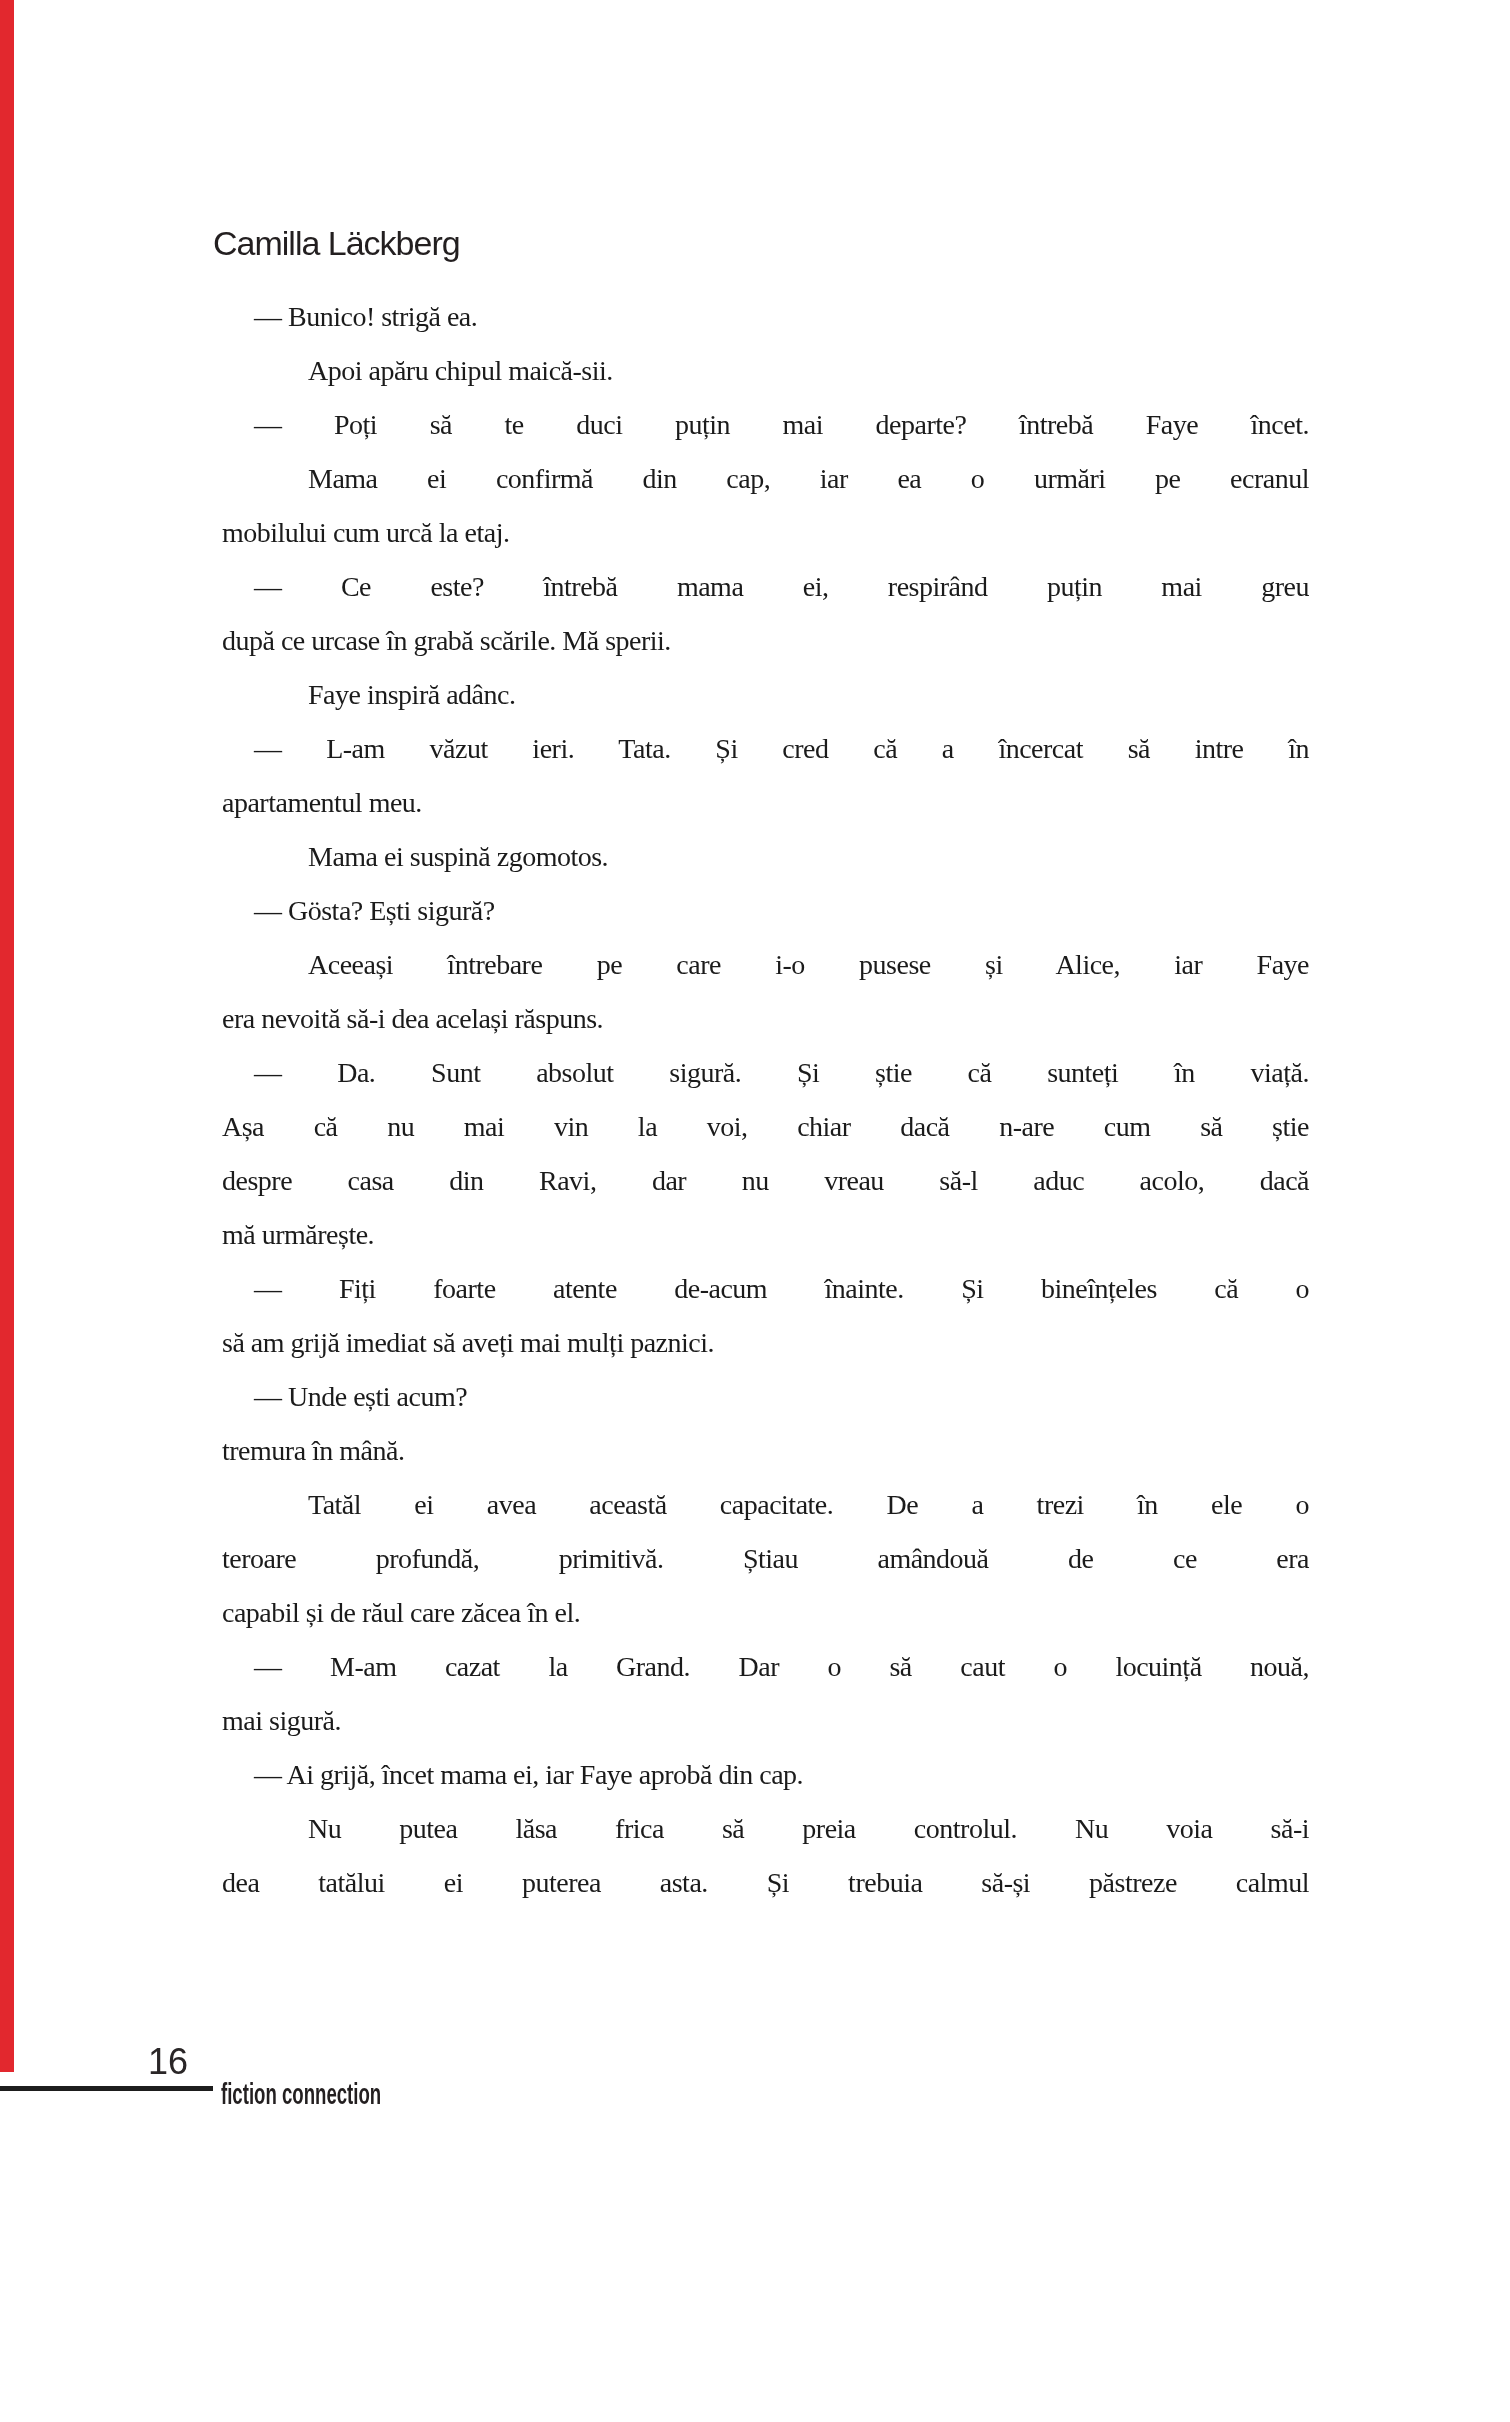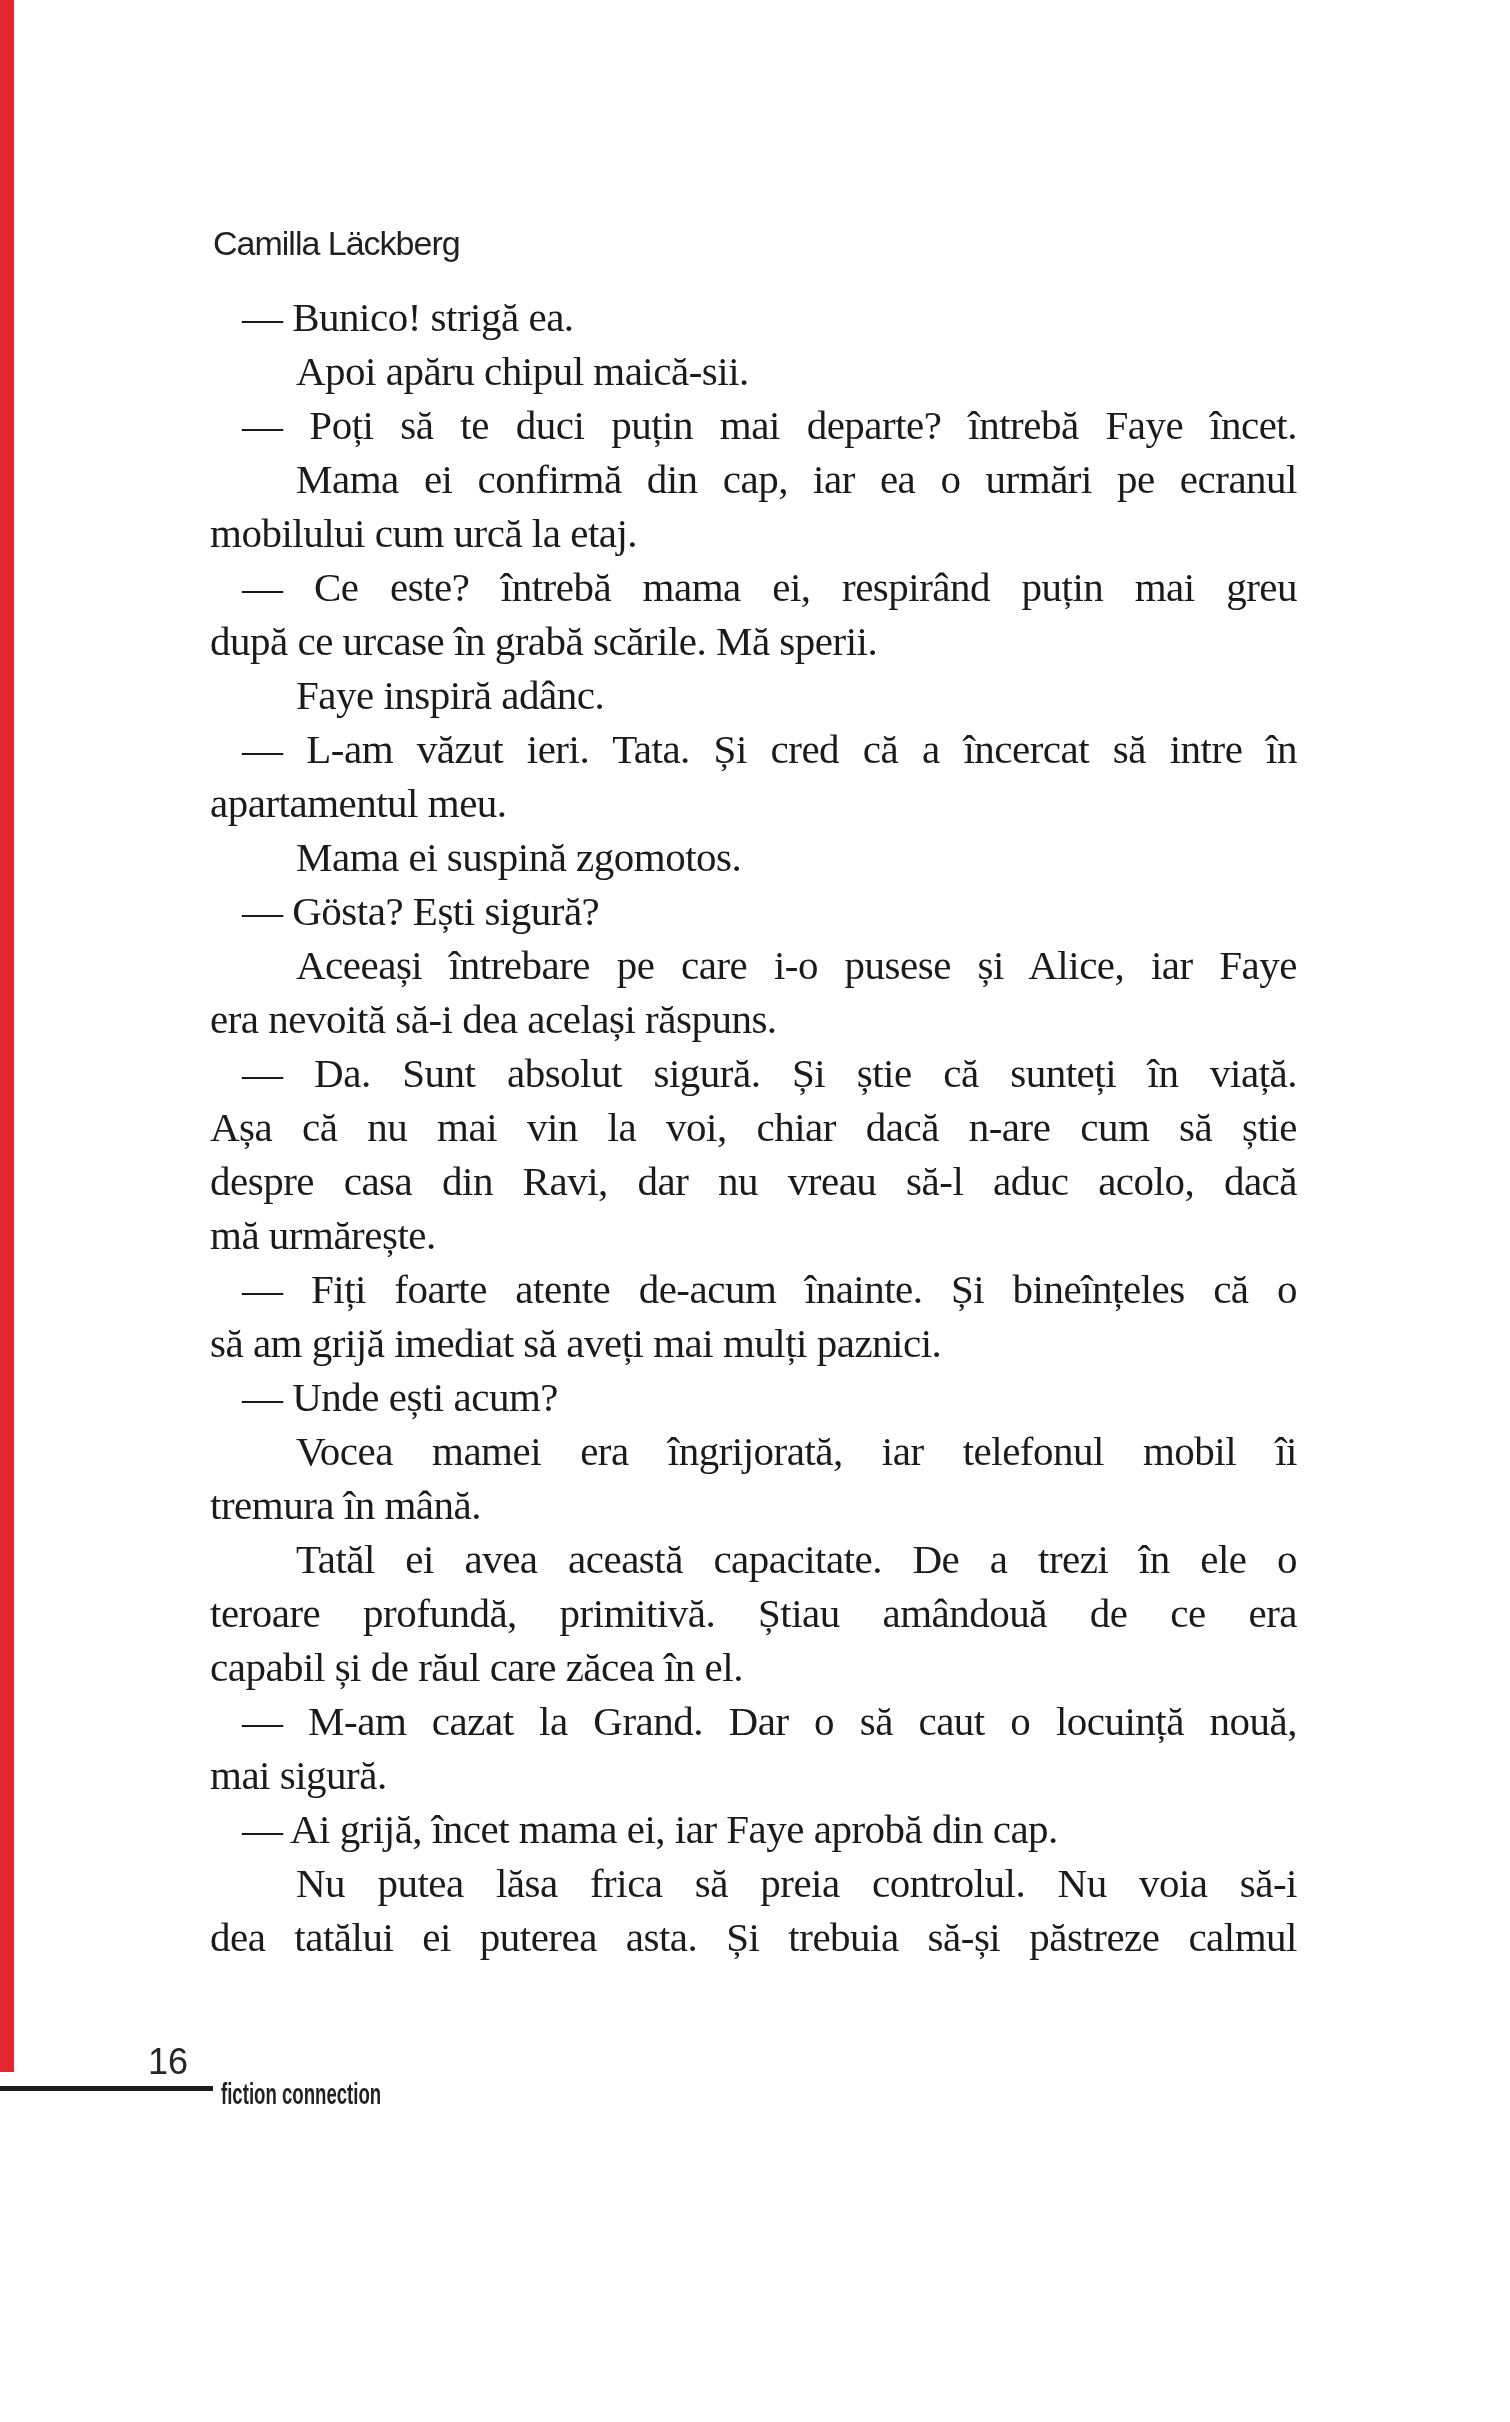--- a/index.html
+++ b/index.html
@@ -34,9 +34,9 @@
   
   .body-block {
     position: absolute;
-    left: 210px; top: 290px;
+    left: 222px; top: 290px;
     width: 1087px;
-    font-size: 41px;
+    font-size: 28px;
     line-height: 54px;
     letter-spacing: -0.5px;
     color: #1b1b1b;

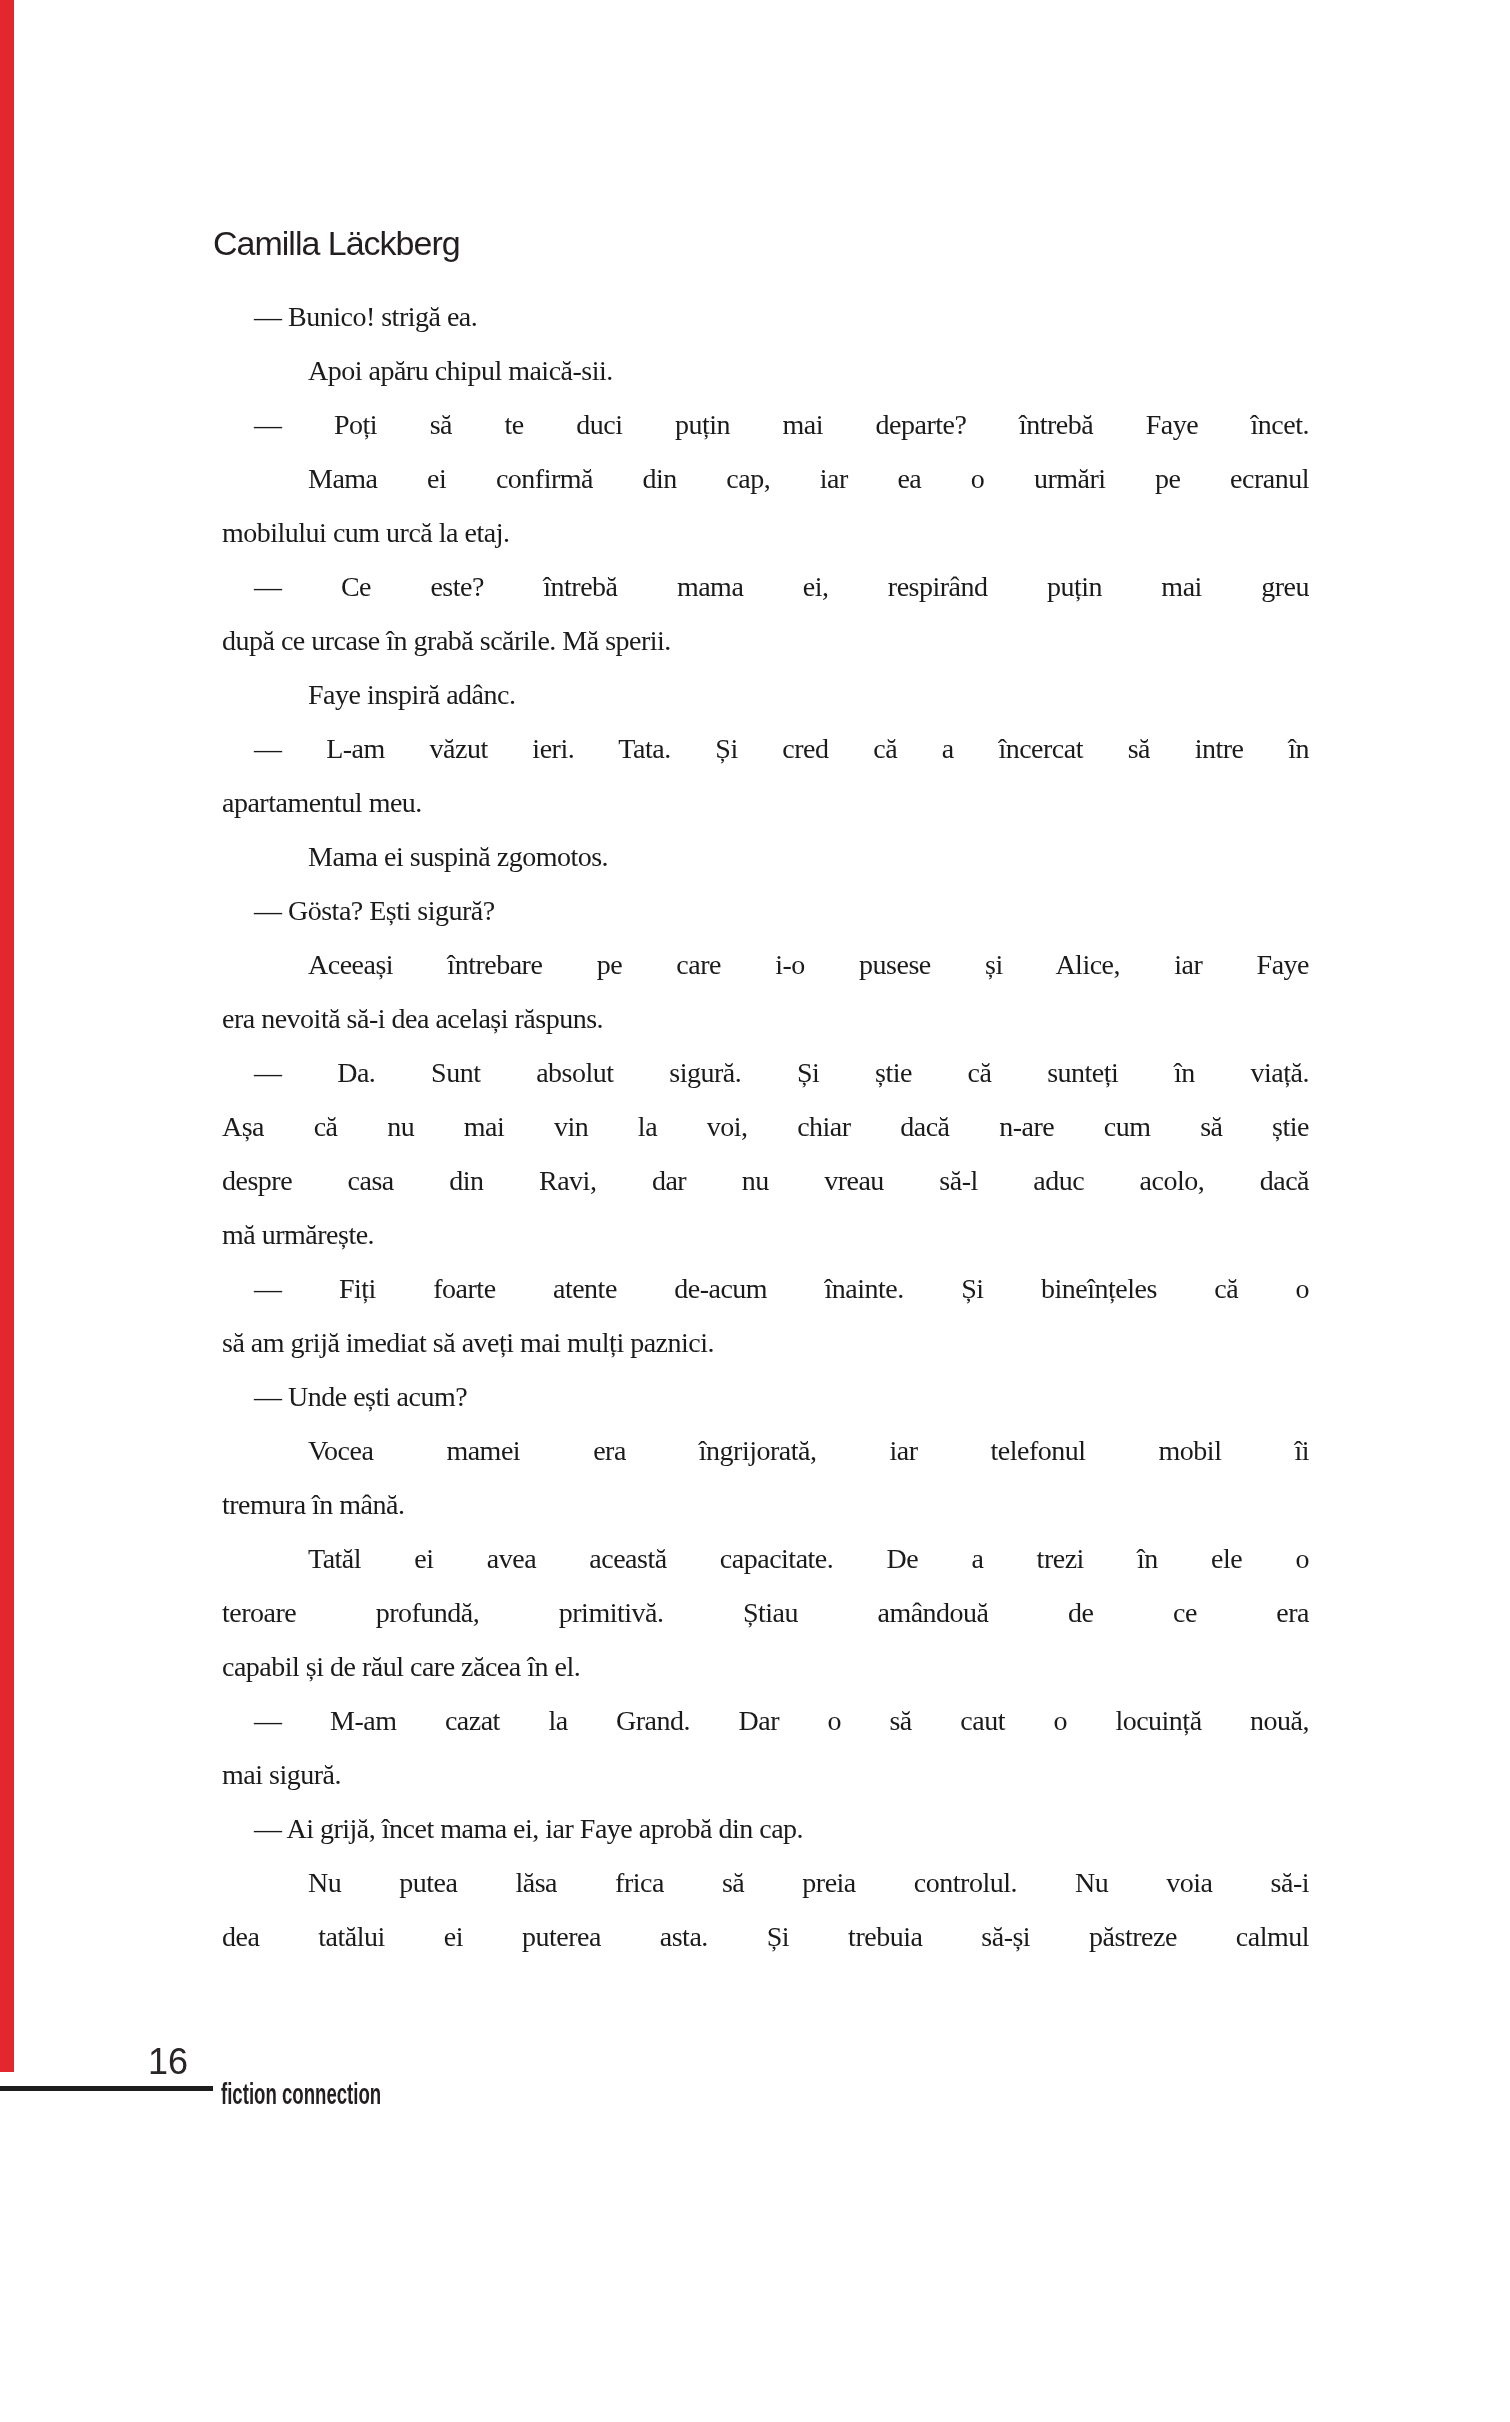--- a/index.html
+++ b/index.html
@@ -105,7 +105,6 @@
     <div class="line dialogue just">— Fiți foarte atente de-acum înainte. Și bineînțeles că o</div>
     <div class="line cont">să am grijă imediat să aveți mai mulți paznici.</div>
     <div class="line dialogue">— Unde ești acum?</div>
-    <div class="line para just">Vocea mamei era îngrijorată, iar telefonul mobil îi</div>
     <div class="line cont">tremura în mână.</div>
     <div class="line para just">Tatăl ei avea această capacitate. De a trezi în ele o</div>
     <div class="line cont just">teroare profundă, primitivă. Știau amândouă de ce era</div>

